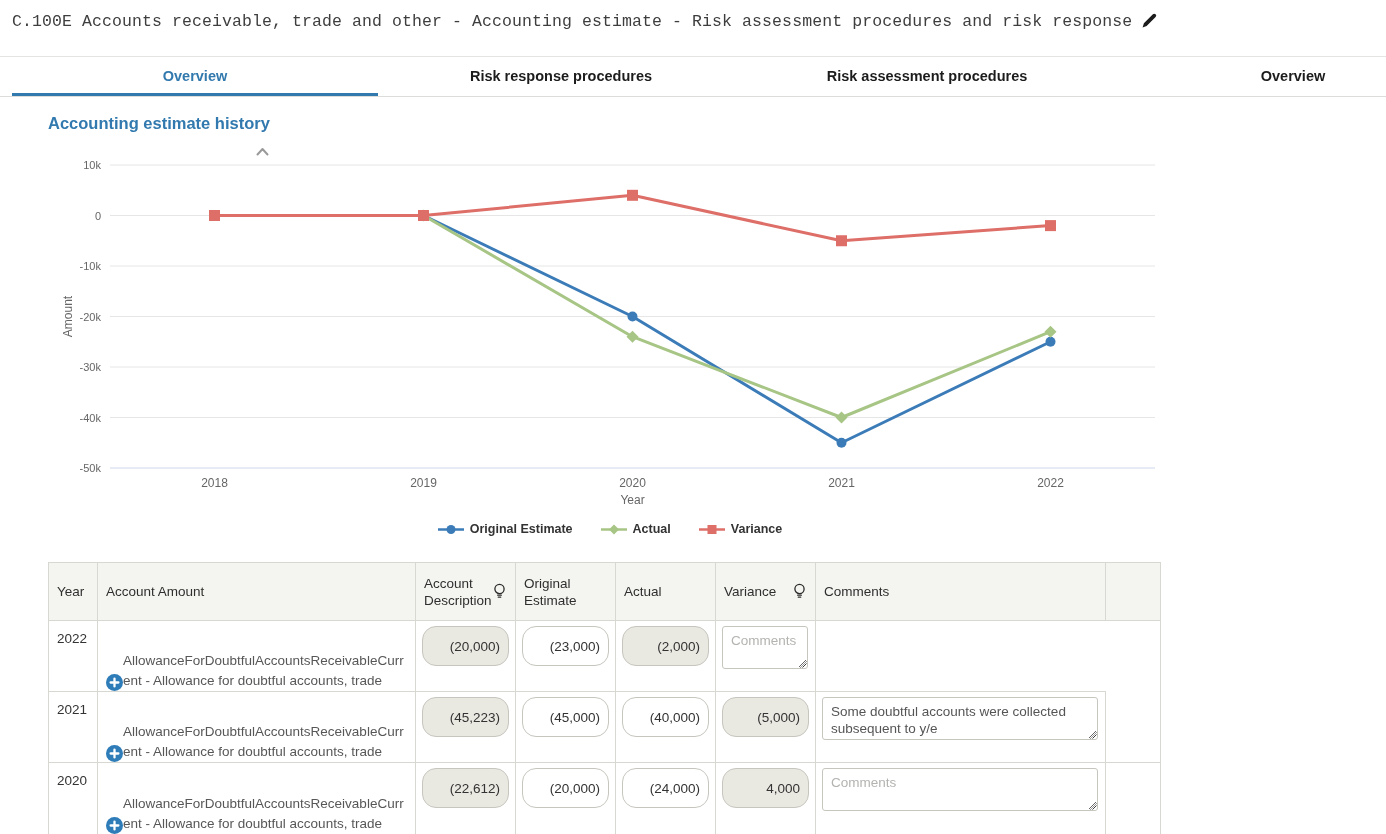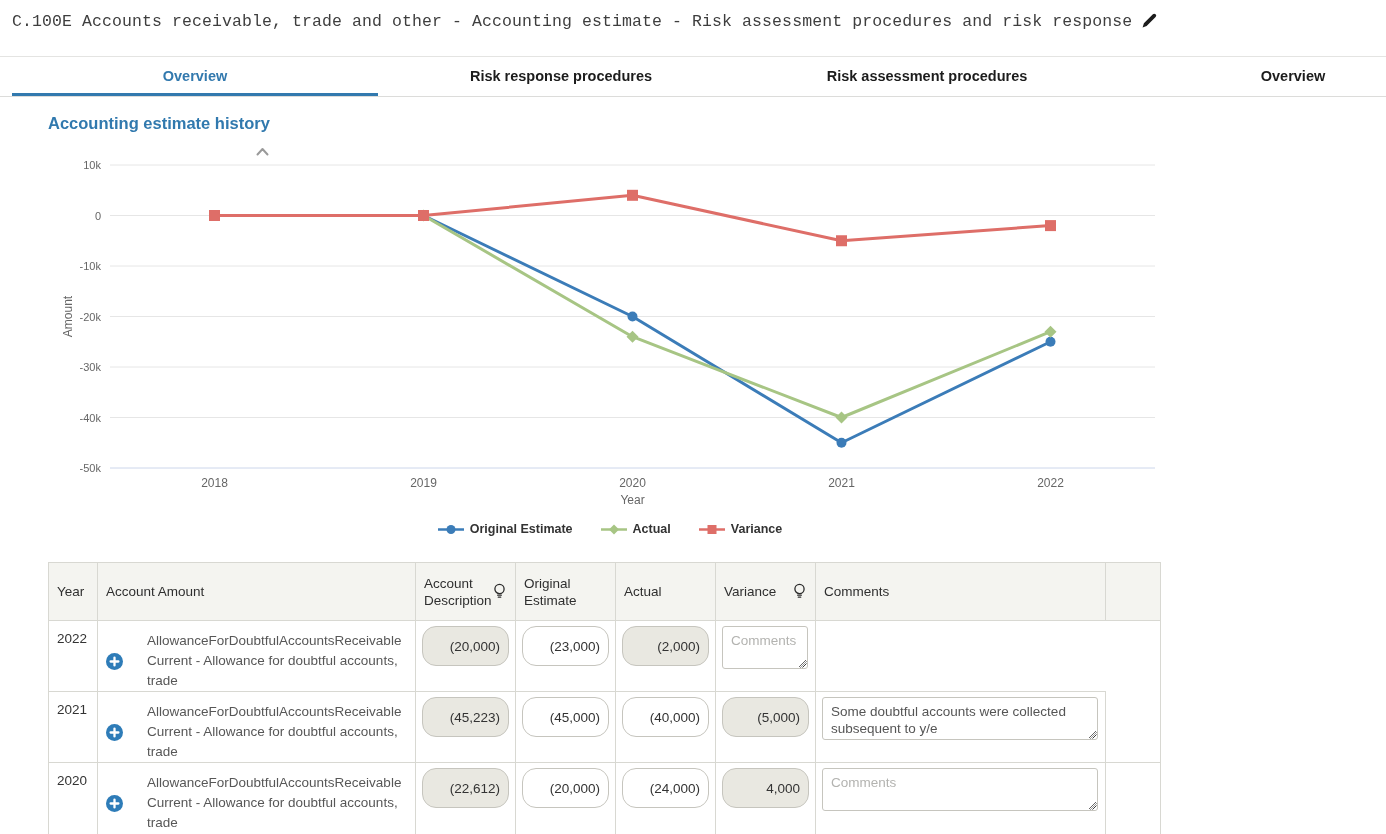--- a/index.html
+++ b/index.html
@@ -61,7 +61,7 @@
   .drow { height: 71px; }
   .drow:last-child .cell { height: 72px; }
   .year-cell { padding: 10px 6px 0 8px; font-size: 13.5px; color: #333; }
-  .desc-cell { padding: 9px 10px 0 8px; display: flex; align-items: center; gap: 24px; }
+  .desc-cell { padding: 9px 10px 0 8px; display: flex; align-items: flex-end; gap: 0; }
   .desc-text { font-size: 13.5px; line-height: 20px; color: #575757; overflow-wrap: anywhere; flex: 1; }
   .plus-btn { flex: 0 0 auto; margin-top: 1px; cursor: pointer; display: inline-flex; }
   .input-cell { padding: 5px 6px 0 6px; }

